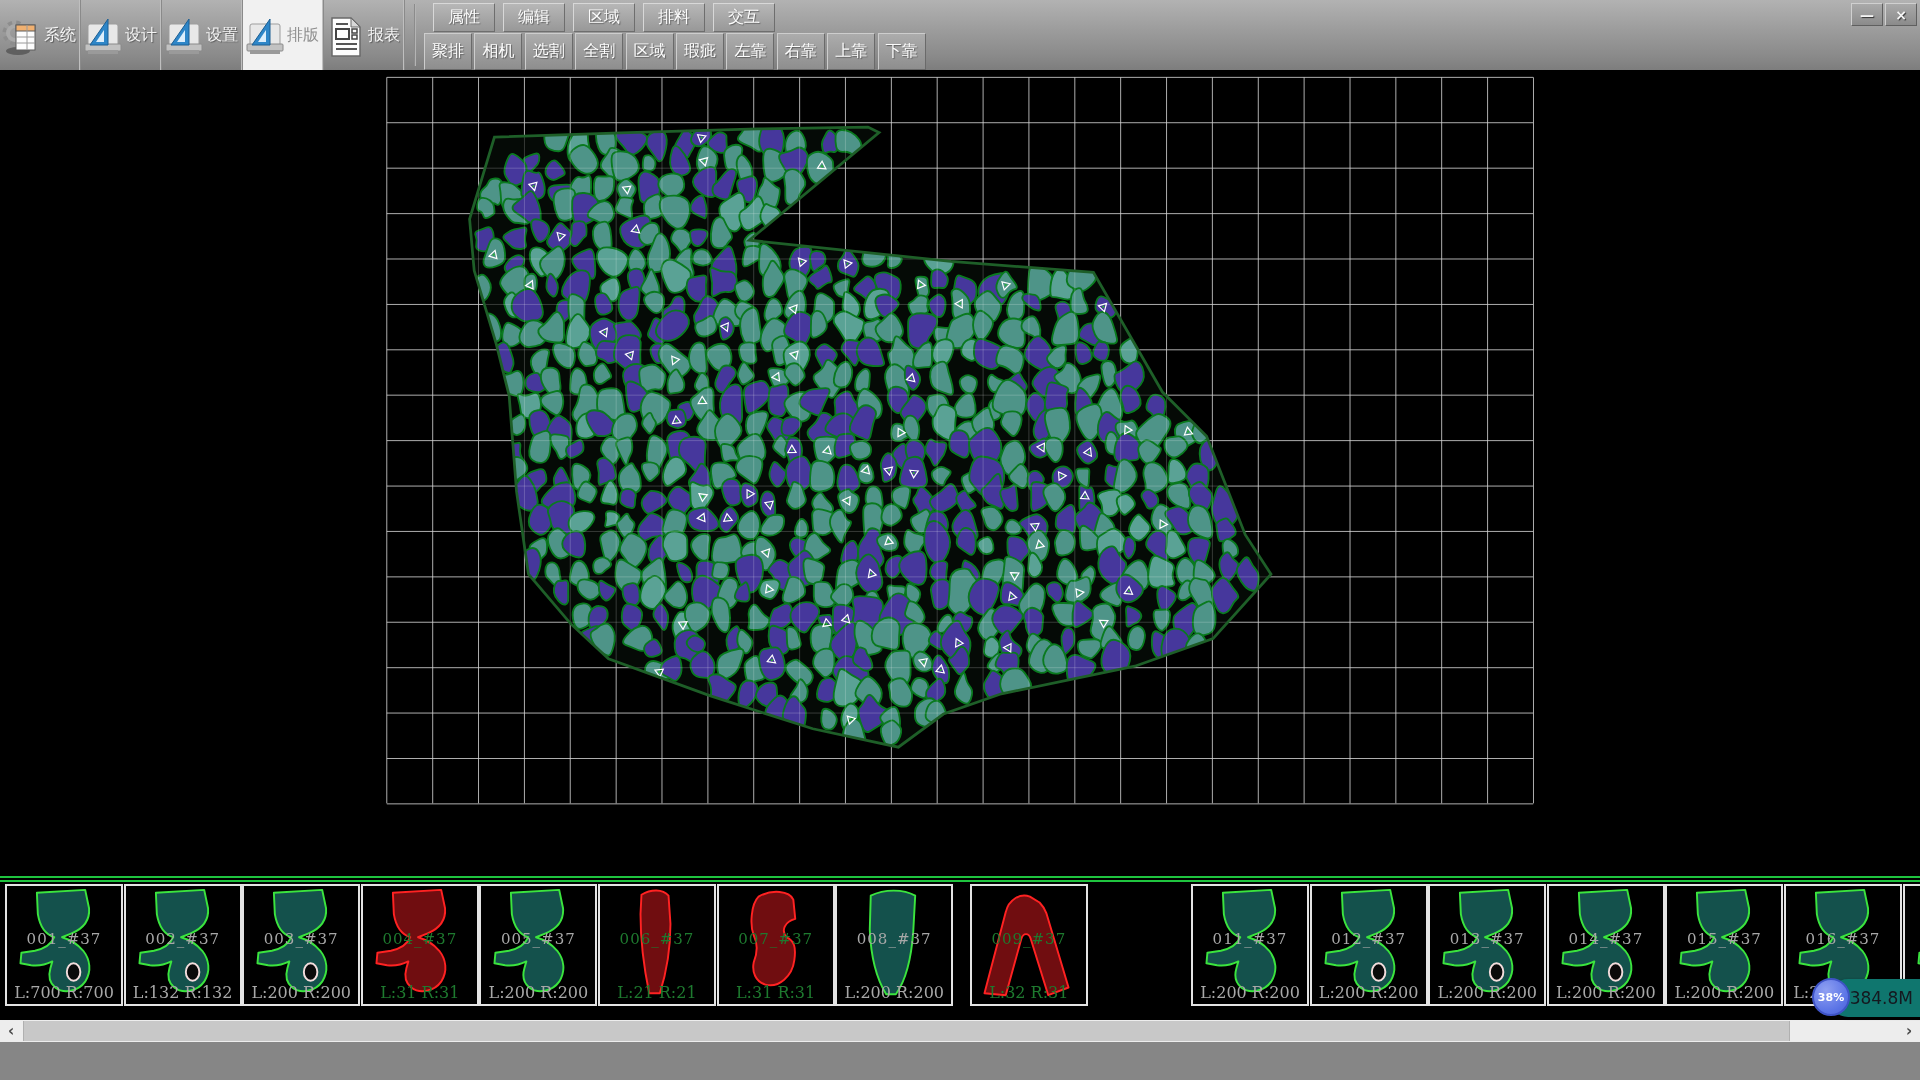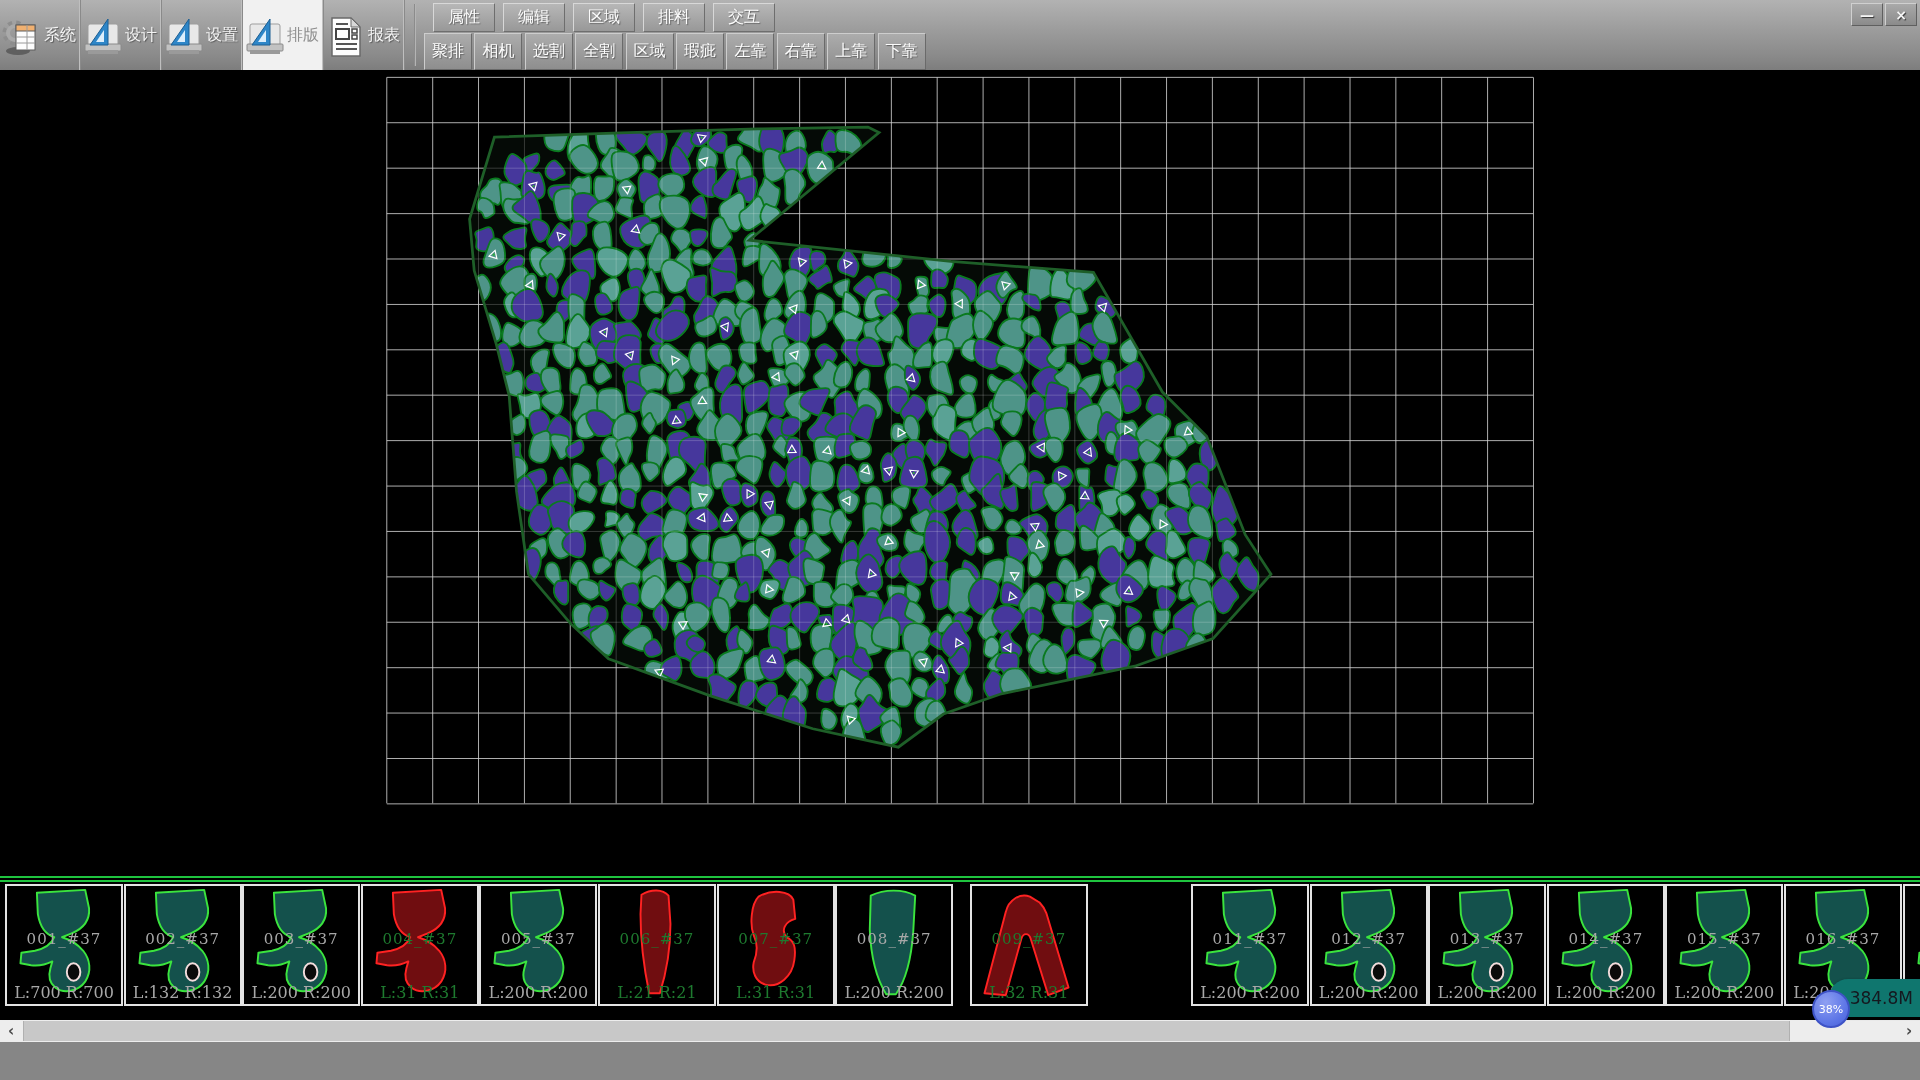--- a/index.html
+++ b/index.html
@@ -67,9 +67,9 @@
   #badge-pill{position:absolute;left:17px;top:1px;width:92px;height:38px;background:#0f766e;border-radius:19px 0 0 19px;
     box-shadow:0 1px 3px rgba(0,0,0,.45);}
   #badge-mem{position:absolute;right:8px;top:0;height:38px;line-height:38px;font-size:17px;color:#15181f;}
-  #badge-circle{position:absolute;left:0;top:12px;width:38px;height:38px;border-radius:50%;
+  #badge-circle{position:absolute;left:0;top:0;width:38px;height:38px;border-radius:50%;
     background:radial-gradient(circle at 35% 30%,#8fa0f2,#5b74e6 65%,#4a5fd4);
-    border:2px solid #3e53c6;box-sizing:border-box;display:flex;align-items:center;justify-content:center;}
+    border:2px solid #3e53c6;box-sizing:border-box;display:flex;align-items:center;justify-content:center;font-weight:bold;}
   #badge-pct{color:#fff;font-size:11px;}
 </style>
 </head>

